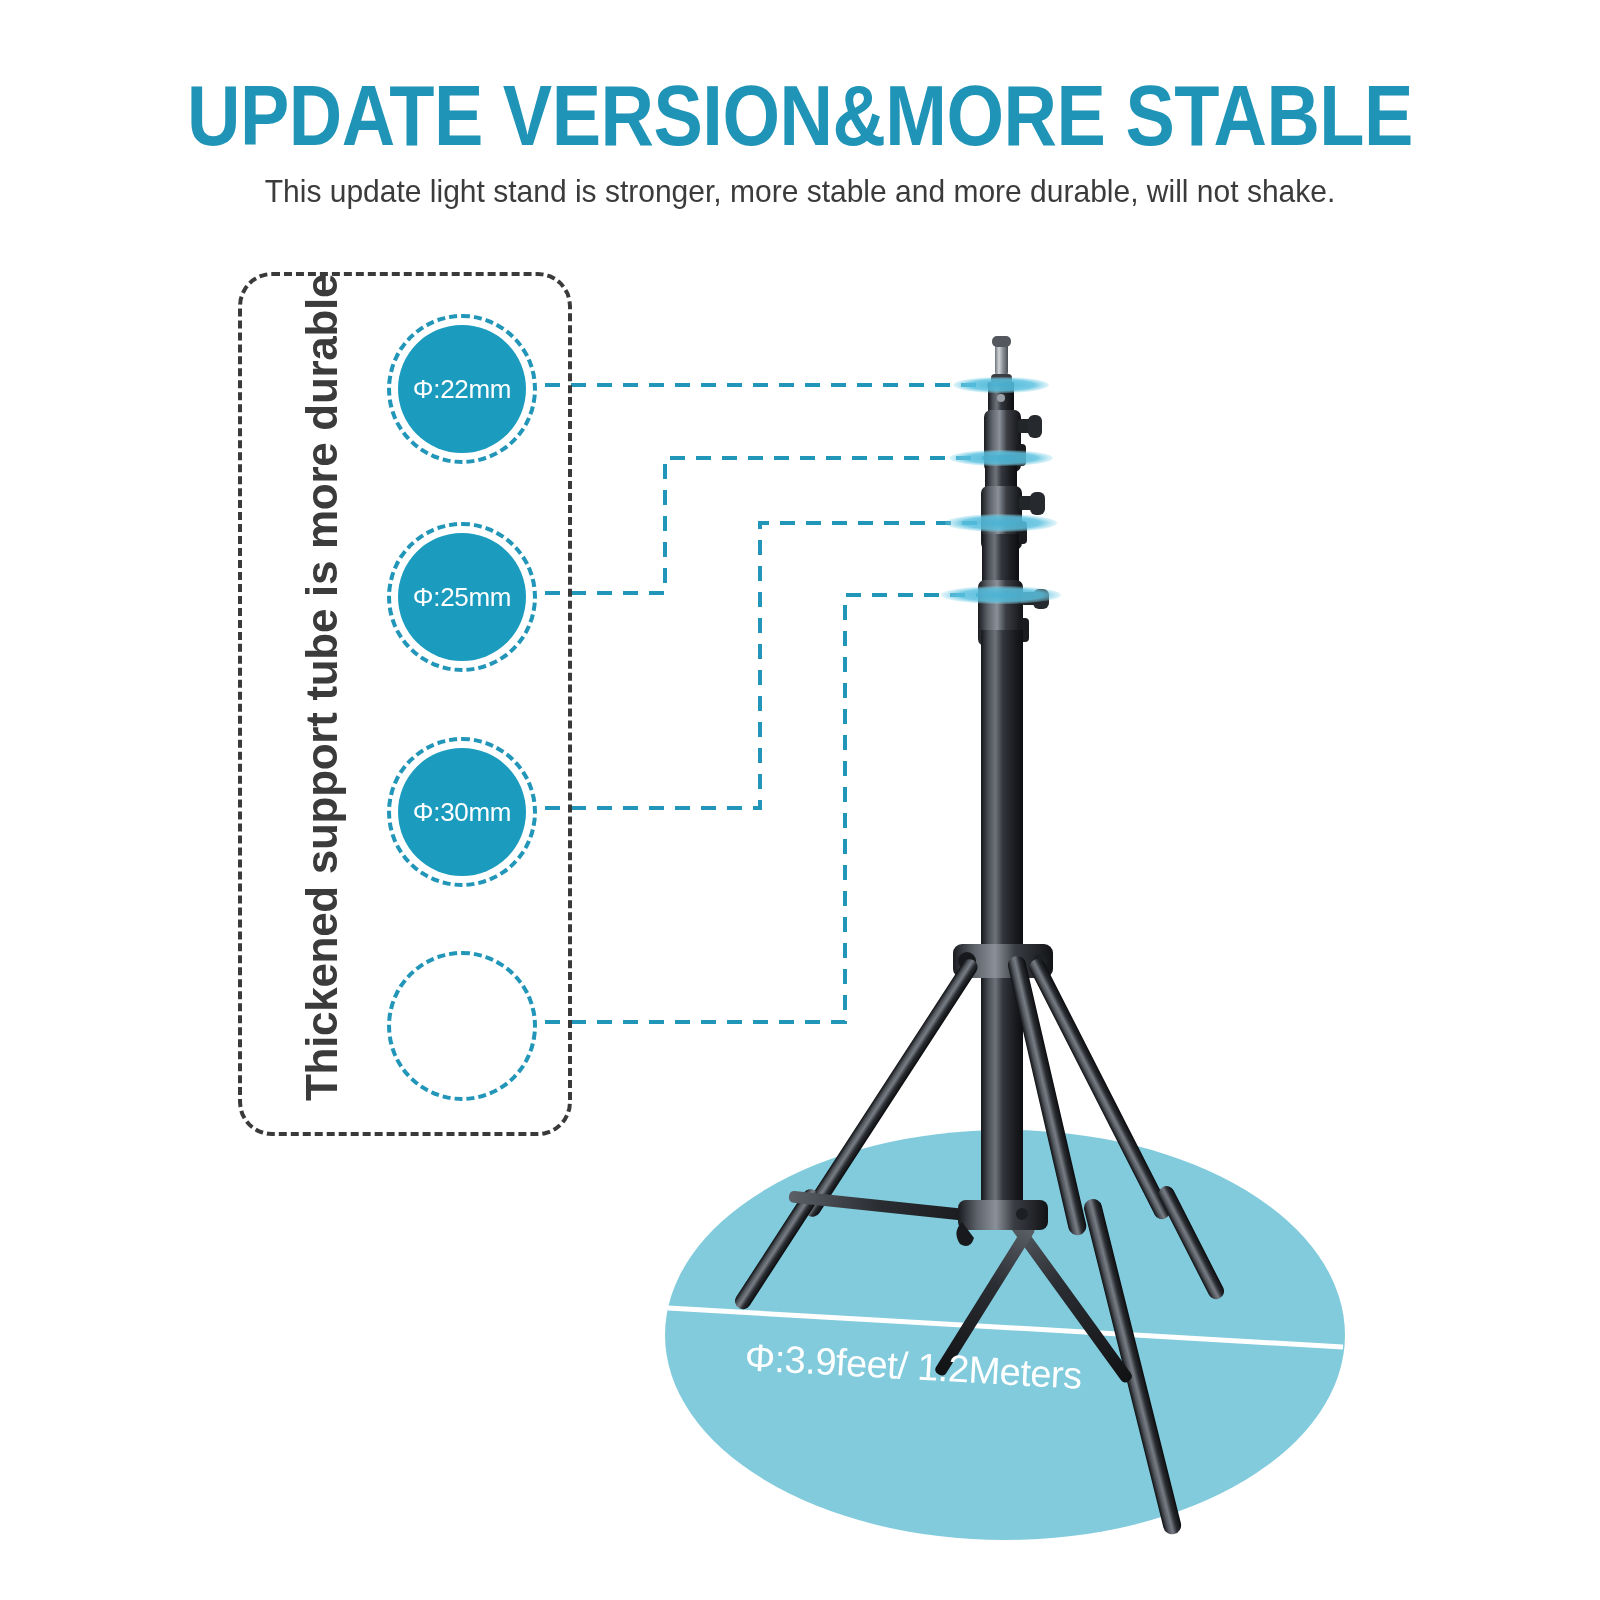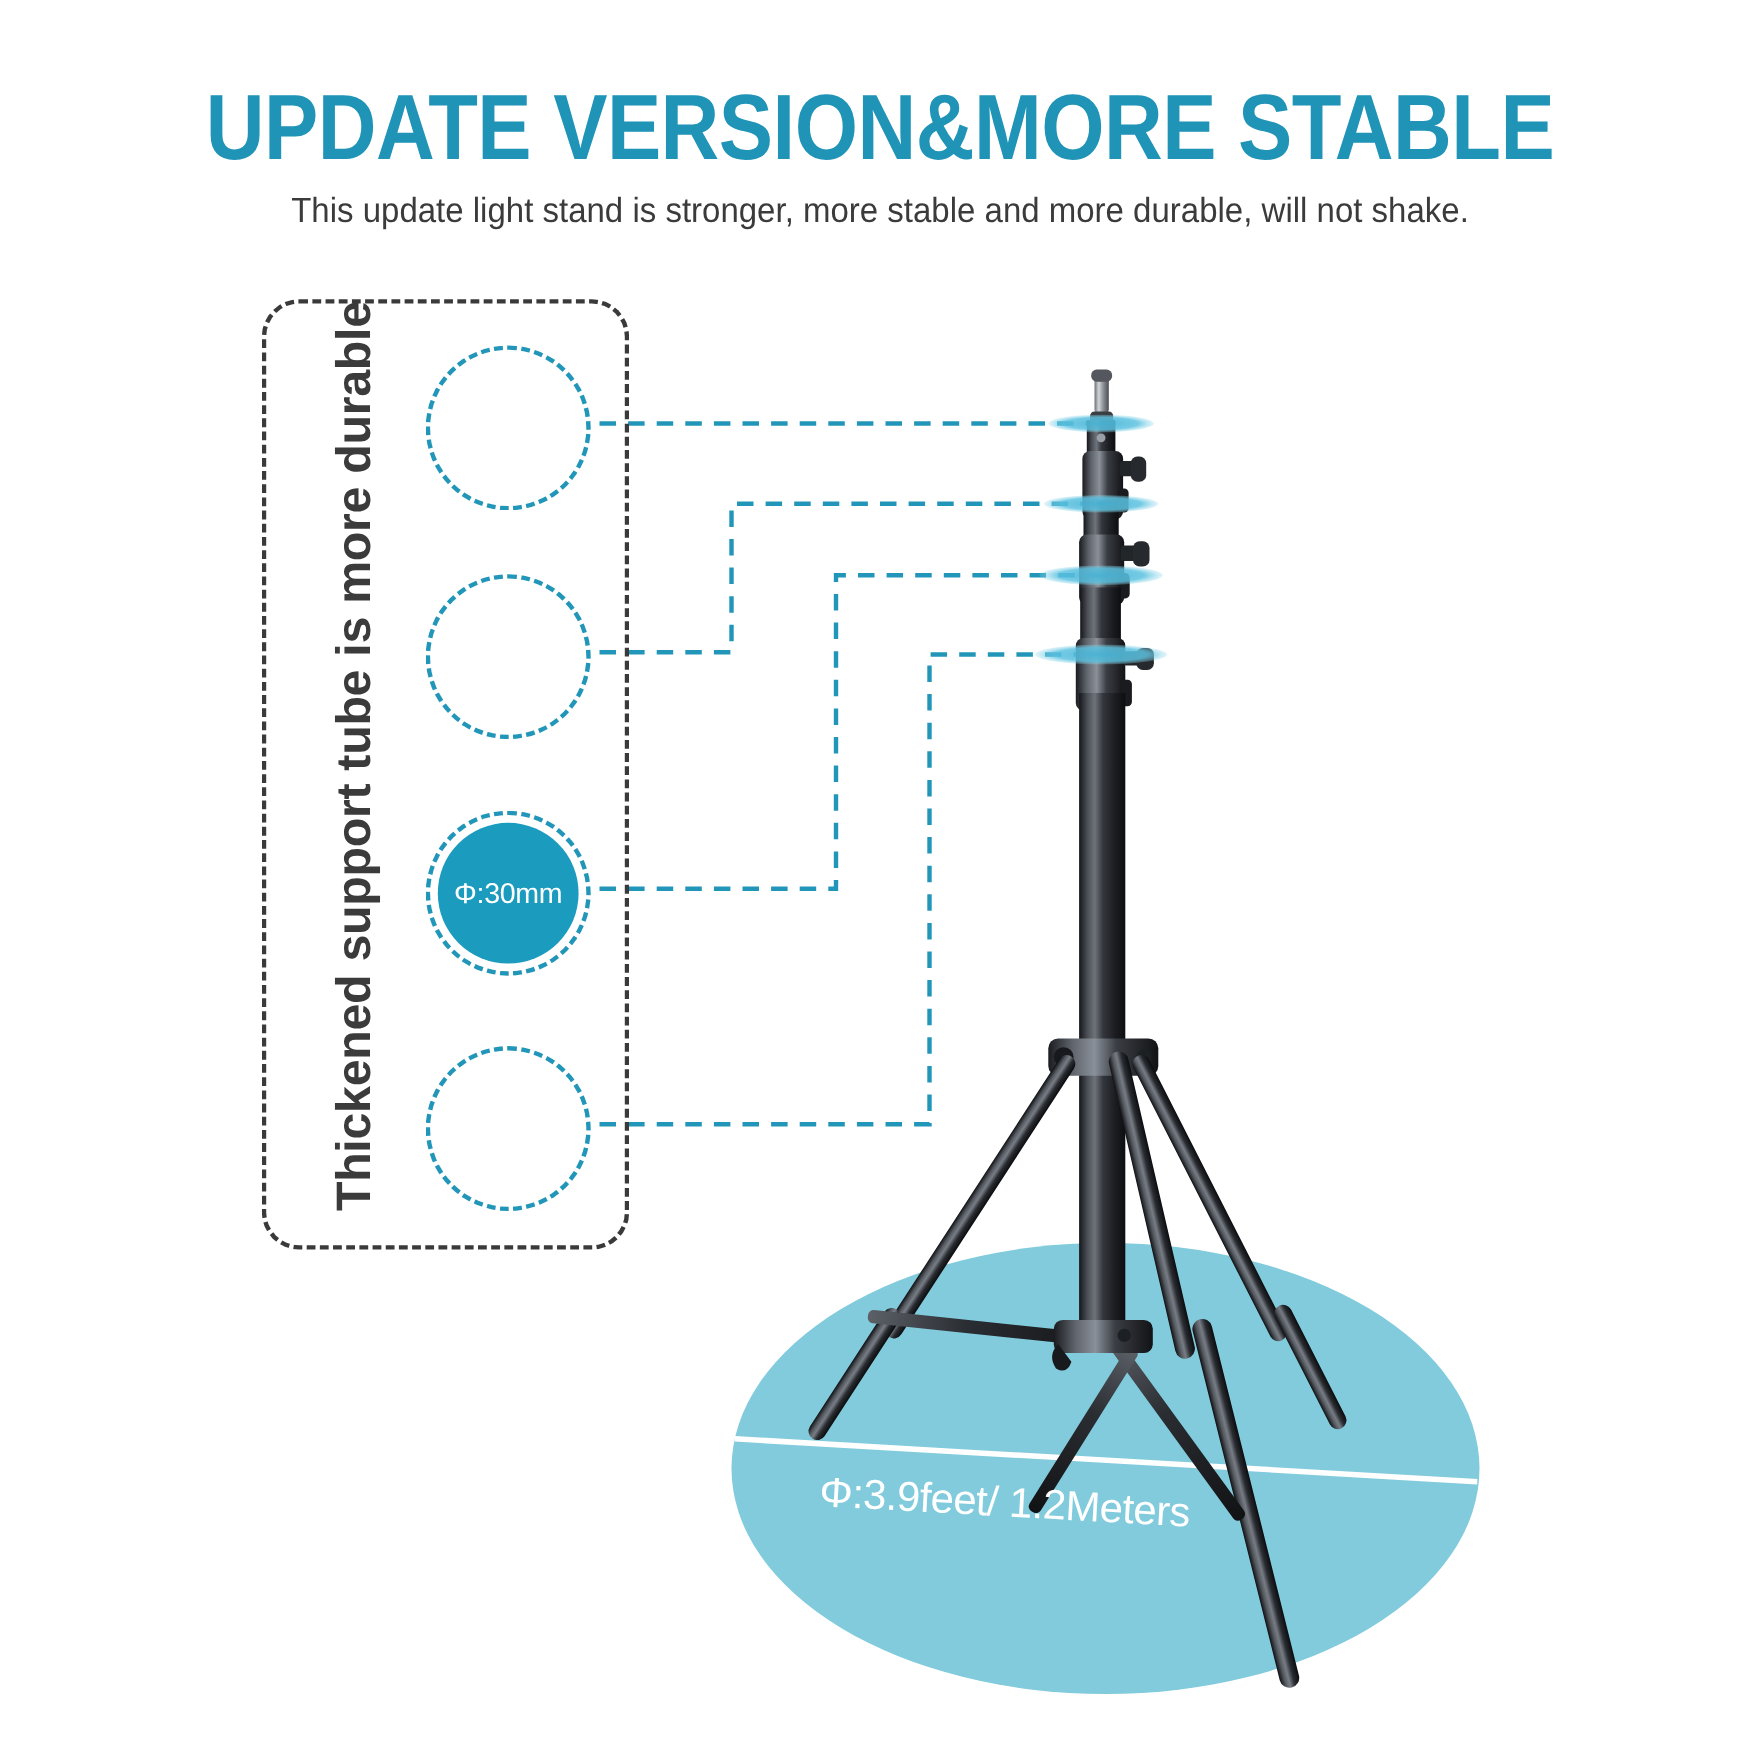--- a/index.html
+++ b/index.html
@@ -195,6 +195,9 @@
 
     <div class="dia-node" style="left:145px;top:38px;">
       <div class="dia-ring"></div>
+      <div class="dia-disc">
+        <span>Φ:22mm</span>
+      </div>
     </div>
 
     <div class="dia-node" style="left:145px;top:246px;">

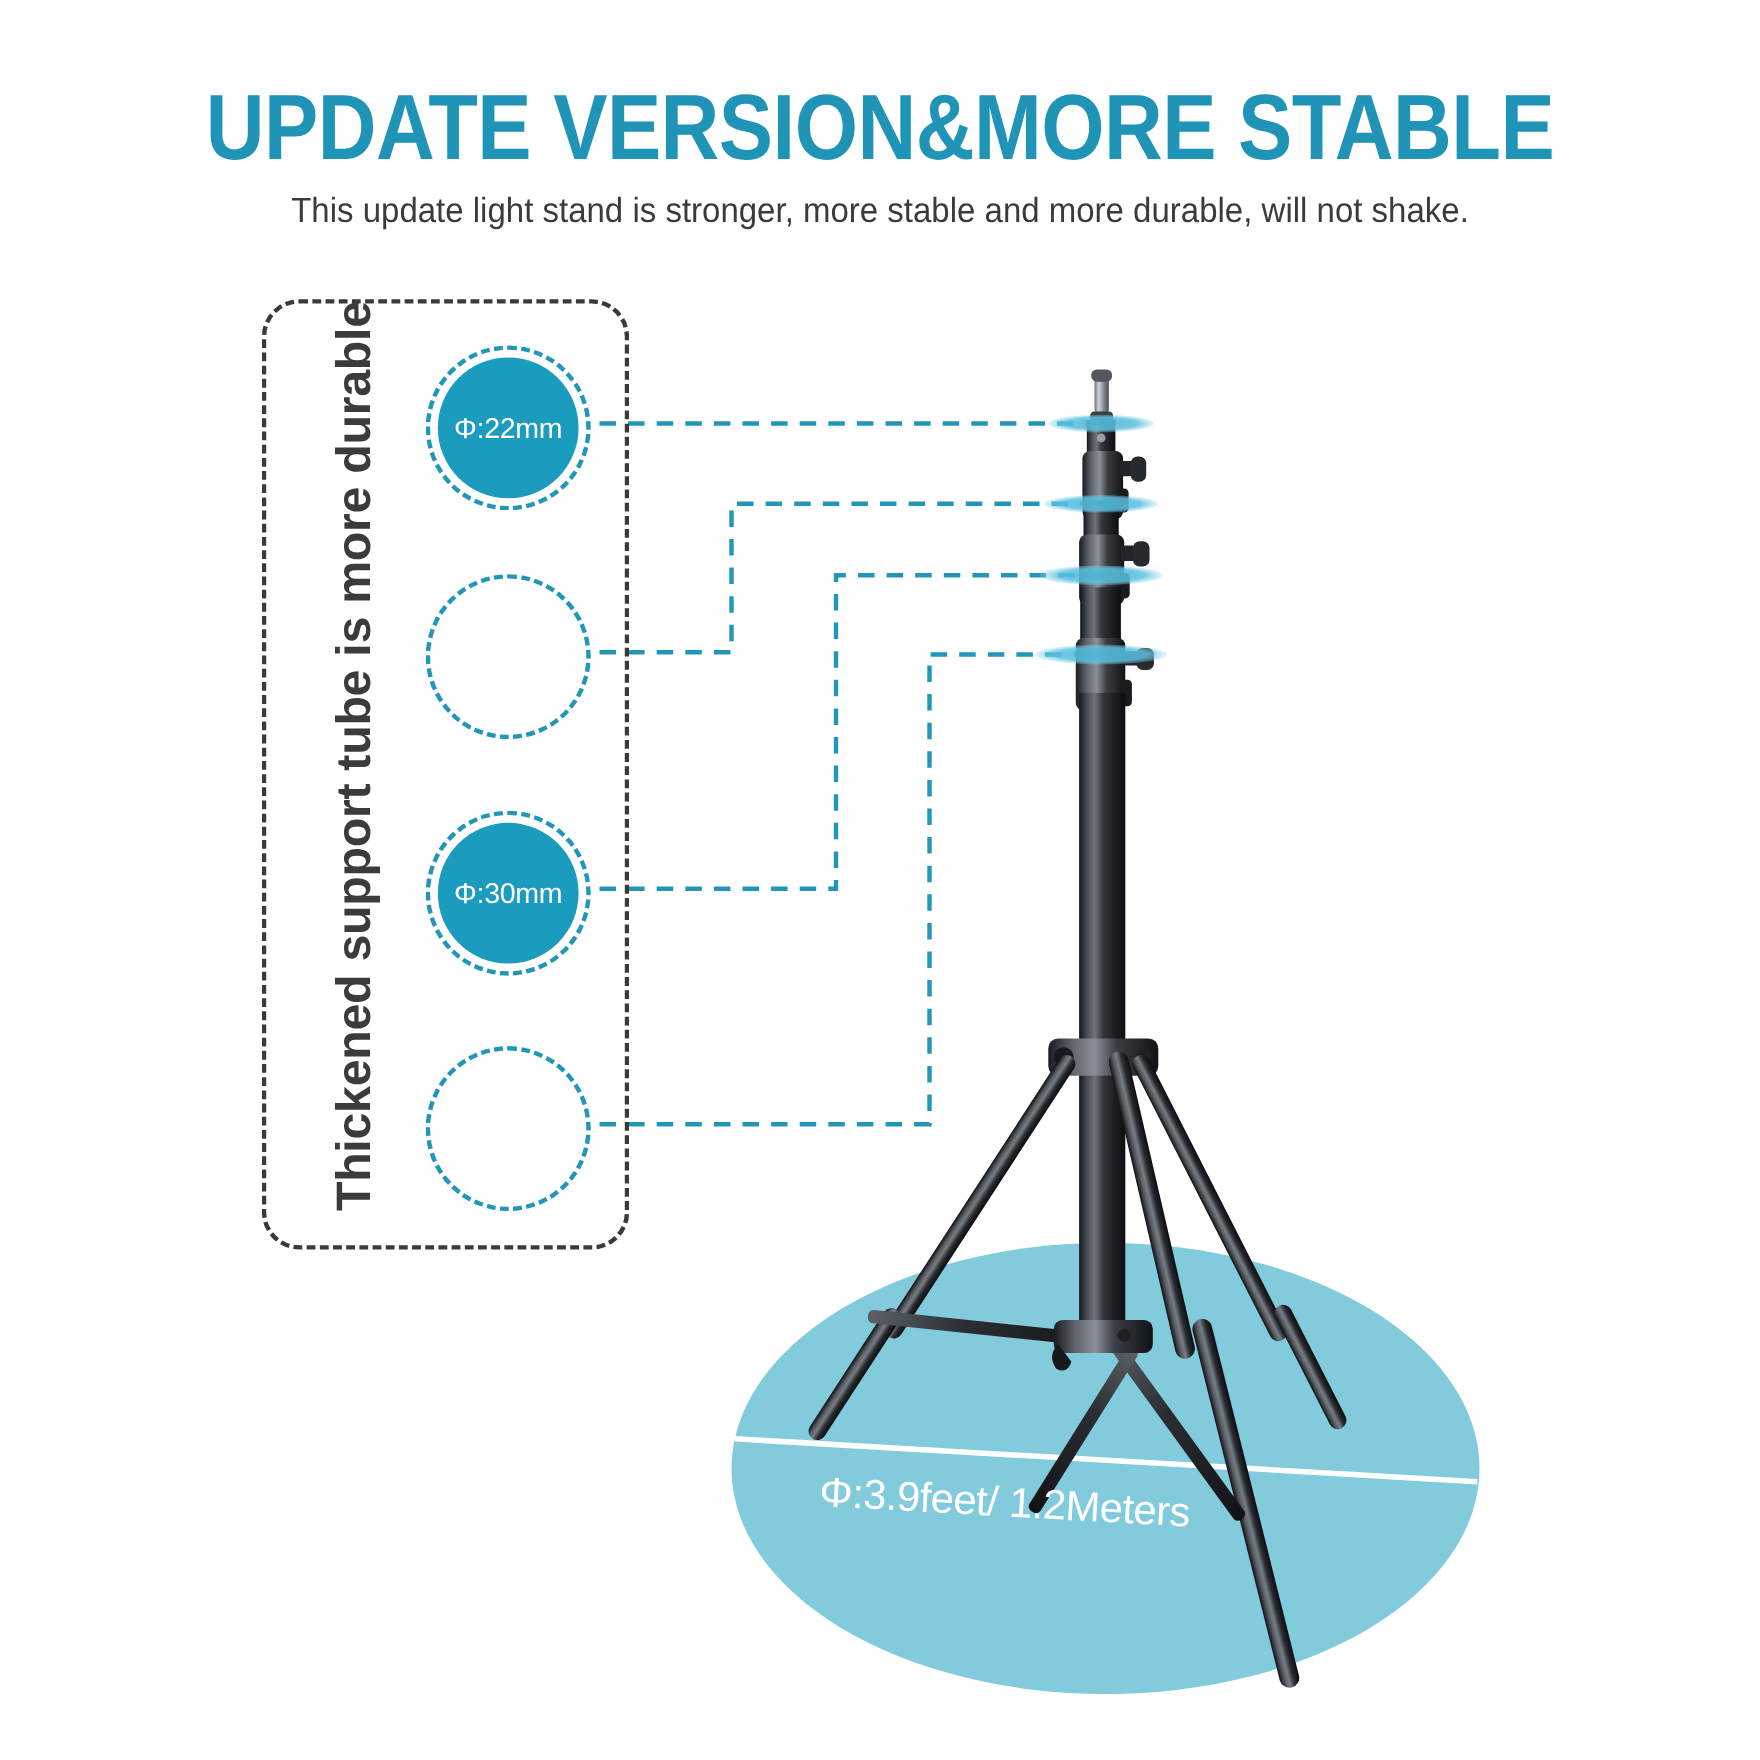--- a/index.html
+++ b/index.html
@@ -202,6 +202,9 @@
 
     <div class="dia-node" style="left:145px;top:246px;">
       <div class="dia-ring"></div>
+      <div class="dia-disc">
+        <span>Φ:25mm</span>
+      </div>
     </div>
 
     <div class="dia-node" style="left:145px;top:461px;">

